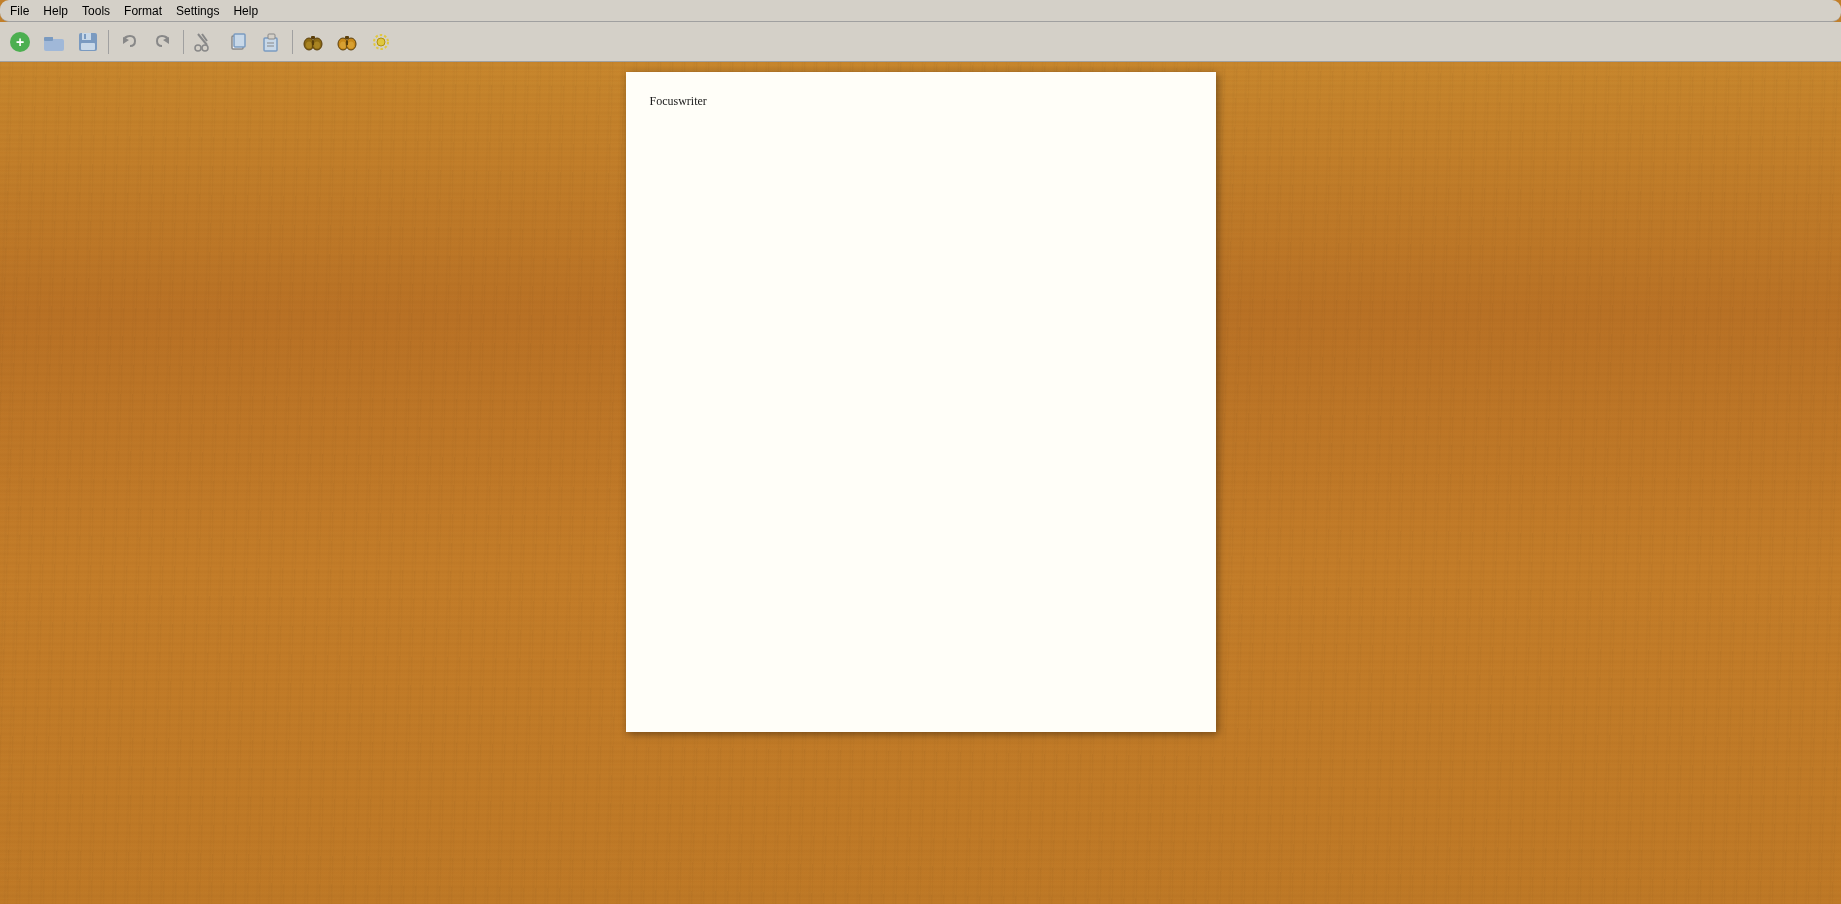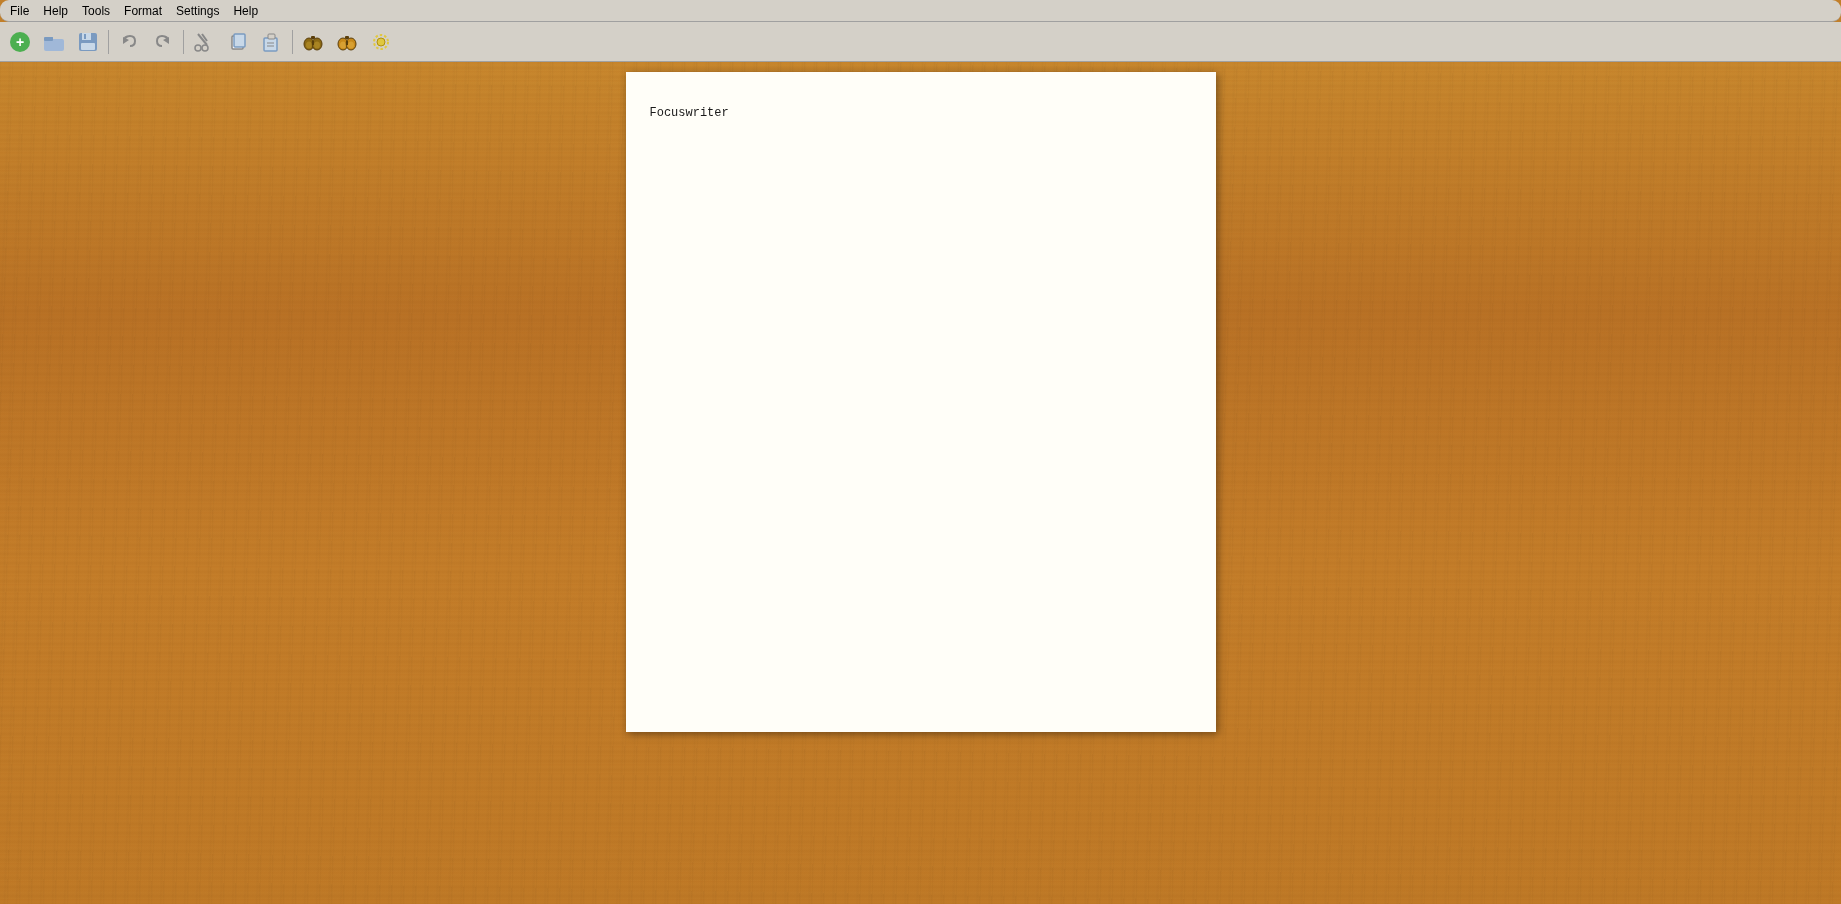--- a/index.html
+++ b/index.html
@@ -115,10 +115,9 @@
 
     #document-content {
       font-size: 12px;
-      font-family: Liberation Mono, monospace;
+      font-family: Liberation Serif, serif;
       color: #1a1a1a;
       line-height: 1.5;
-      margin-top: 12px;
     }
 
     

